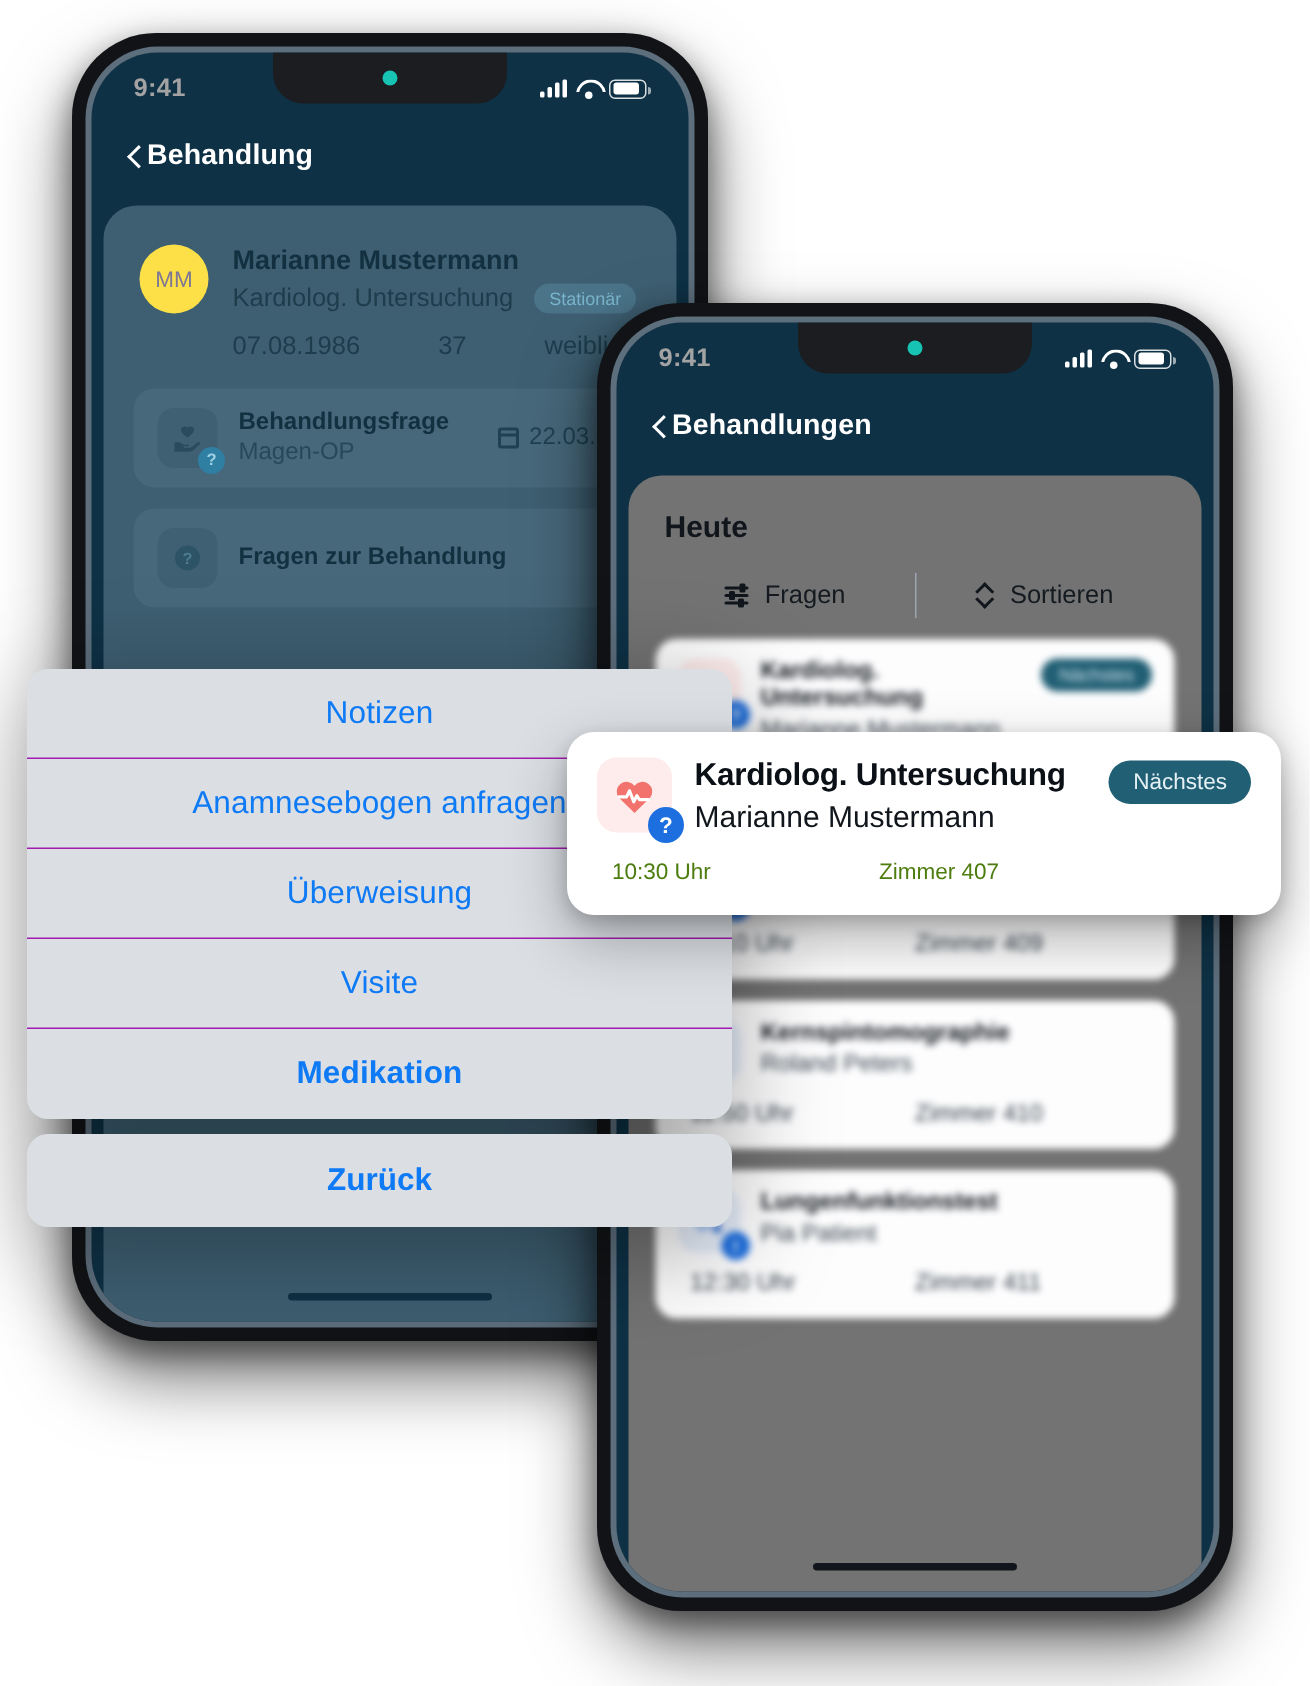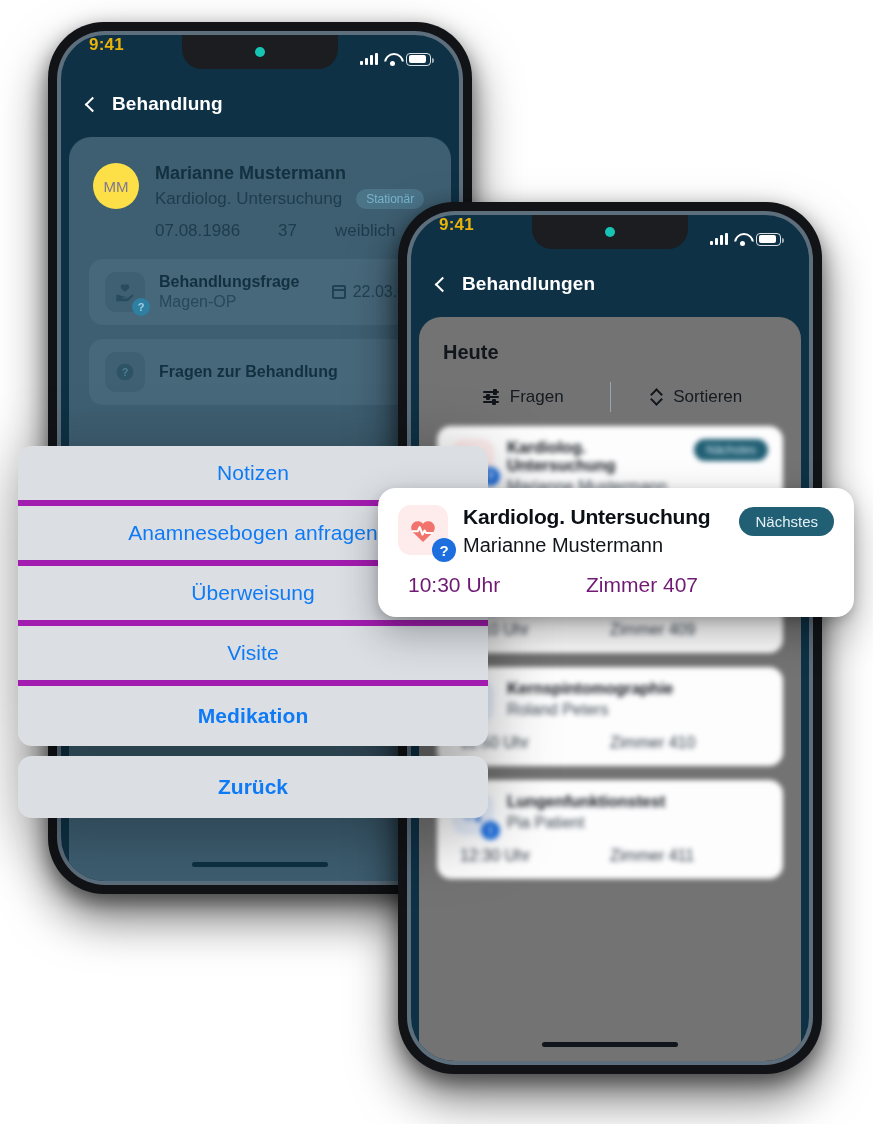--- a/index.html
+++ b/index.html
@@ -39,9 +39,9 @@
   
   .statusbar {
     height: 48px; position: relative;
-    display: flex; justify-content: space-between;
+    display: flex; align-items: center; justify-content: space-between;
     padding: 0 28px;
-    color: #eab308; font-size: 17px; font-weight: bold;
+    color: #a3a3a3; font-size: 17px; font-weight: bold;
     letter-spacing: .2px;
   }
   .notch {

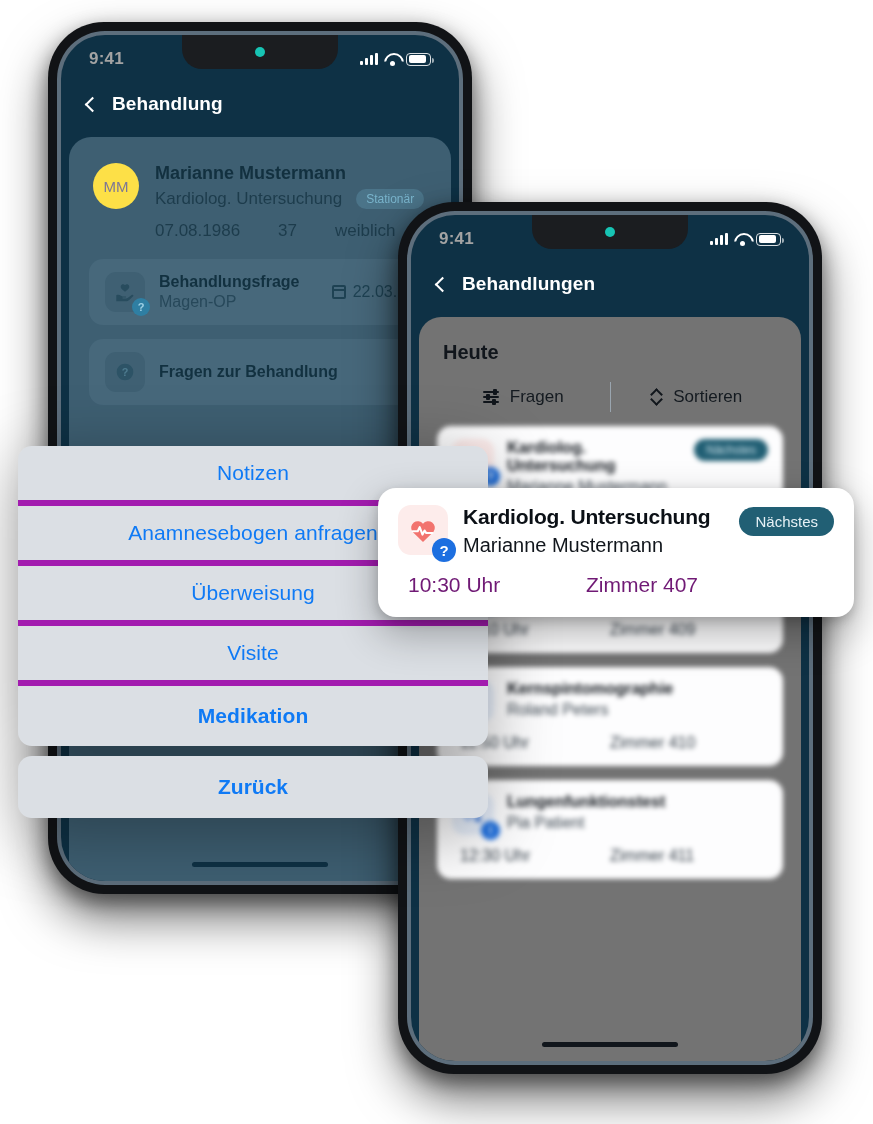--- a/index.html
+++ b/index.html
@@ -81,7 +81,7 @@
 
   
   .navbar {
-    display: flex; align-items: center; gap: 14px;
+    display: flex; align-items: center; 
     padding: 10px 26px 22px 26px;
     color: #ffffff;
   }

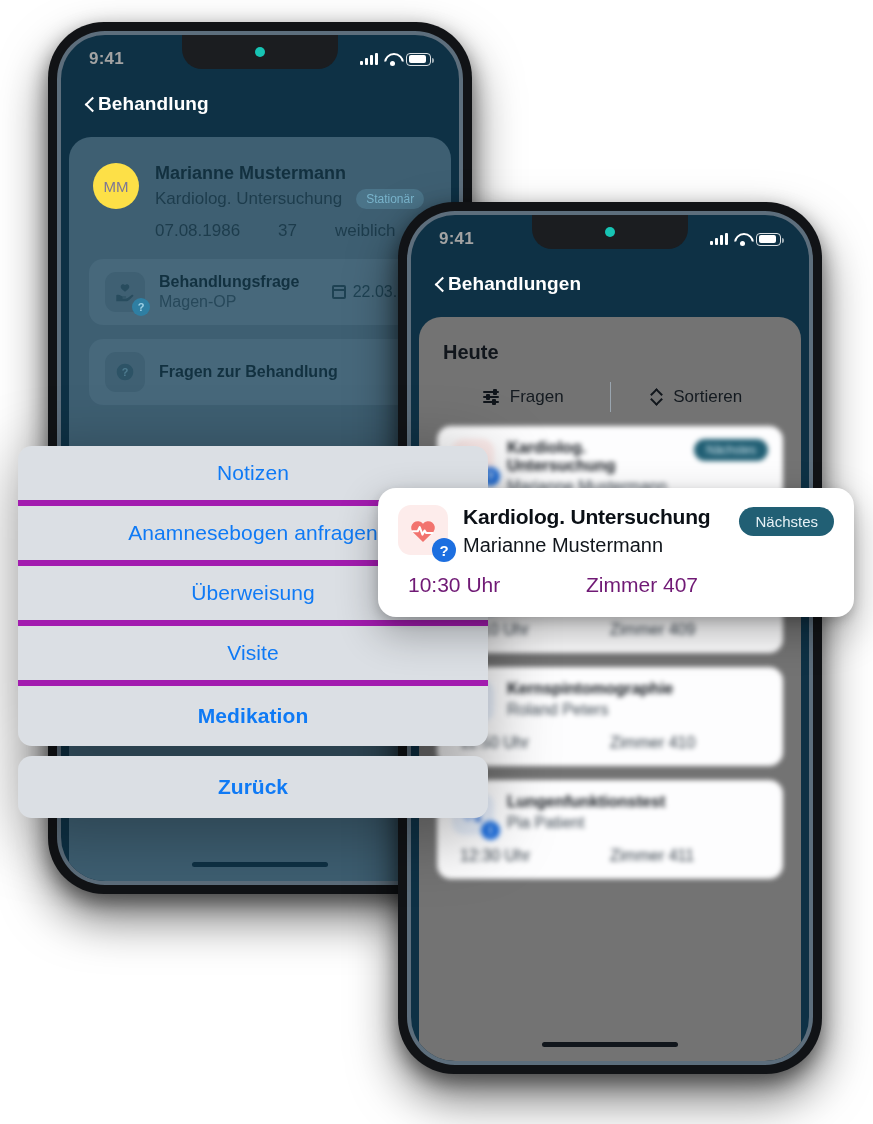--- a/index.html
+++ b/index.html
@@ -114,7 +114,7 @@
     background: #4b7489; color: #79b4cc; font-size: 12px;
     padding: 3px 10px; border-radius: 10px; white-space: nowrap;
   }
-  .patient-meta { display: flex; gap: 38px; color: #1d3c4c; font-size: 17px; margin-top: 12px; }
+  .patient-meta { display: flex; gap: 52px; color: #1d3c4c; font-size: 17px; margin-top: 12px; }
 
   .dark-card {
     background: #47687b; border-radius: 14px;

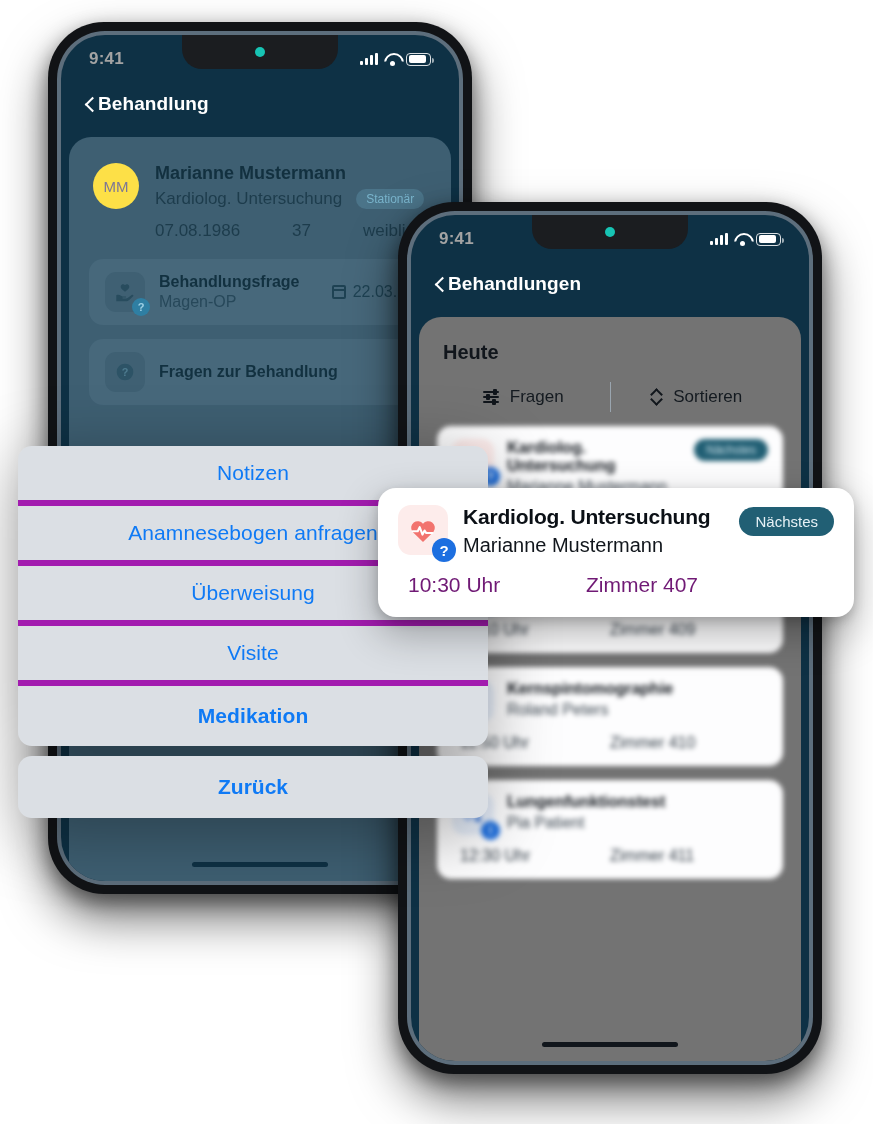--- a/index.html
+++ b/index.html
@@ -208,7 +208,7 @@
   .as-item {
     height: 60px; display:flex; align-items:center; justify-content:center;
     font-size: 21px; color: #0f7af5; letter-spacing: .1px;
-    border-bottom: 6px solid #a21caf;
+    border-bottom: 1px solid #a21caf;
   }
   .as-item:last-child { border-bottom: none; font-weight: bold; }
   .as-cancel {

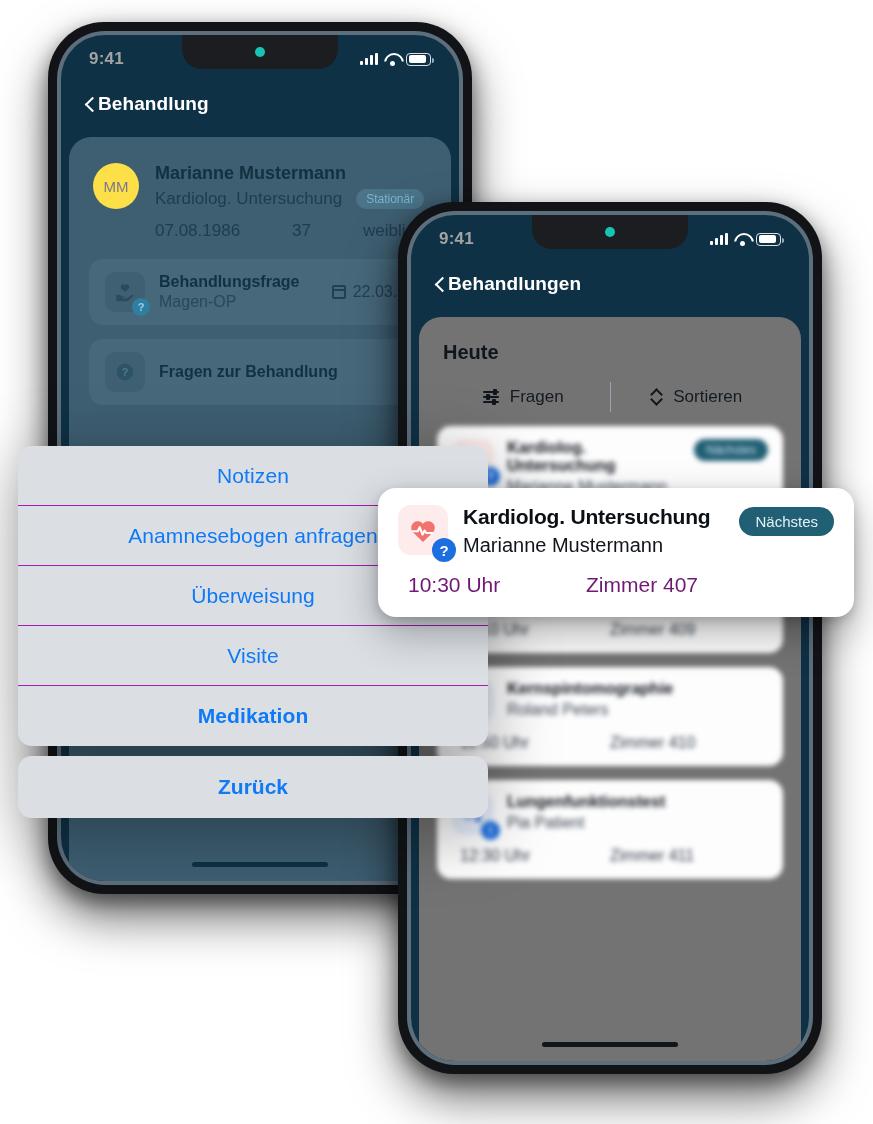--- a/index.html
+++ b/index.html
@@ -239,7 +239,7 @@
     margin-left:auto; background:#215f74; color:#e6f1f6; font-size:15px;
     padding: 6px 16px; border-radius: 15px; white-space: nowrap; margin-top: 2px;
   }
-  .fc-foot { display:flex; margin-top: 16px; padding-left: 10px; font-size: 21px; color: #701a75; }
+  .fc-foot { display:flex; margin-top: 16px; padding-left: 10px; font-size: 15px; color: #4d7c0f; }
   .fc-foot .t { width: 178px; }
 </style>
 </head>

